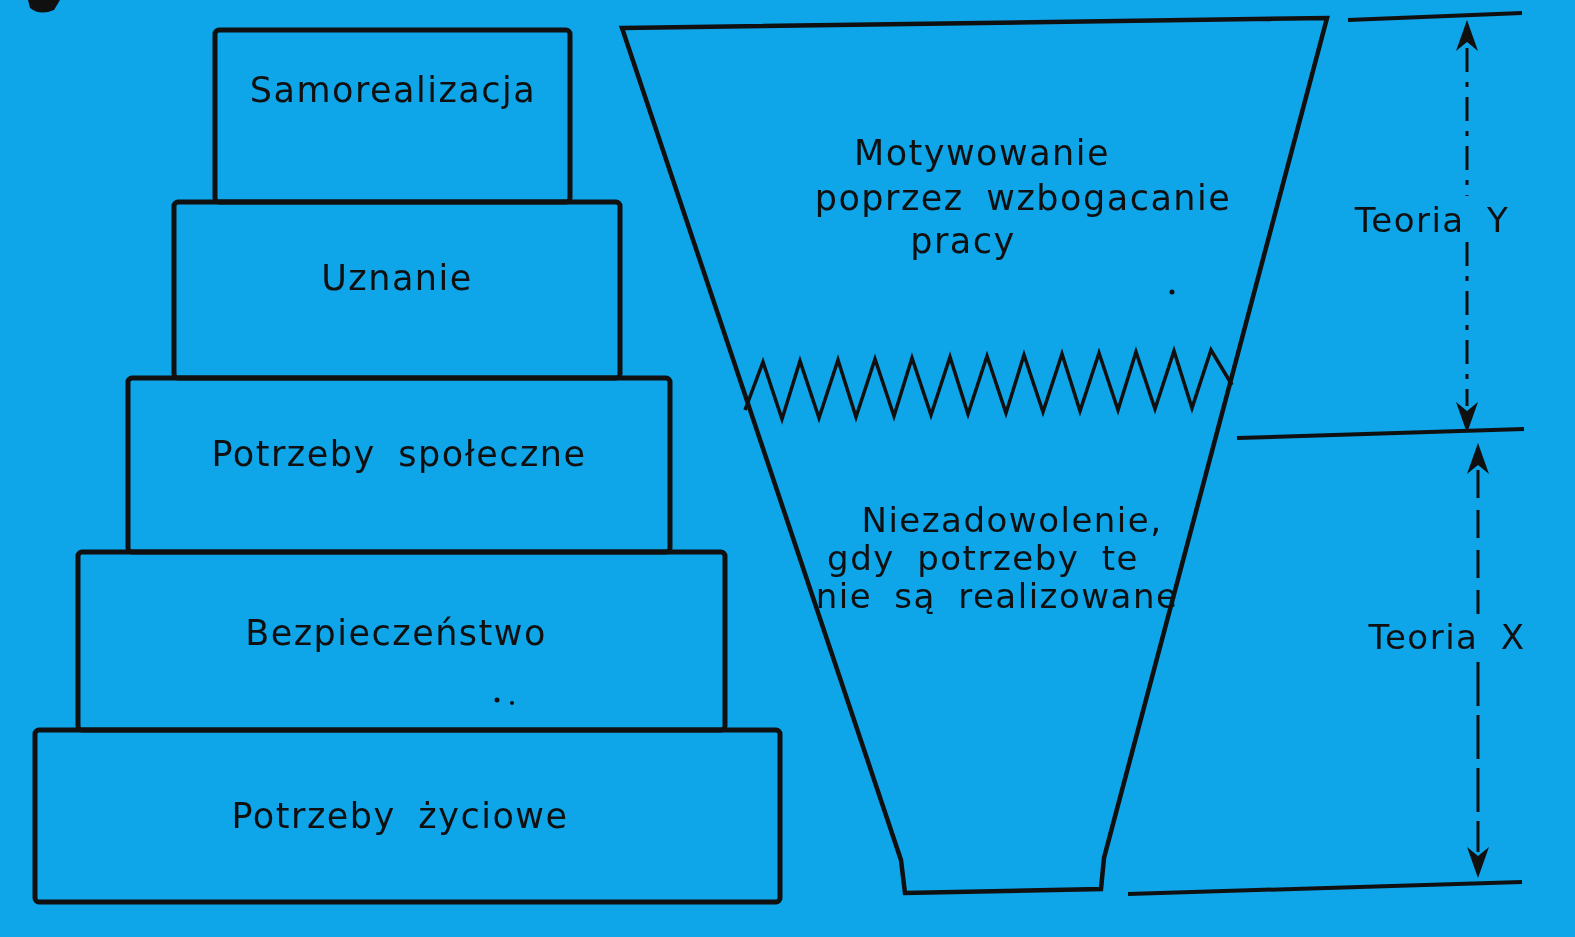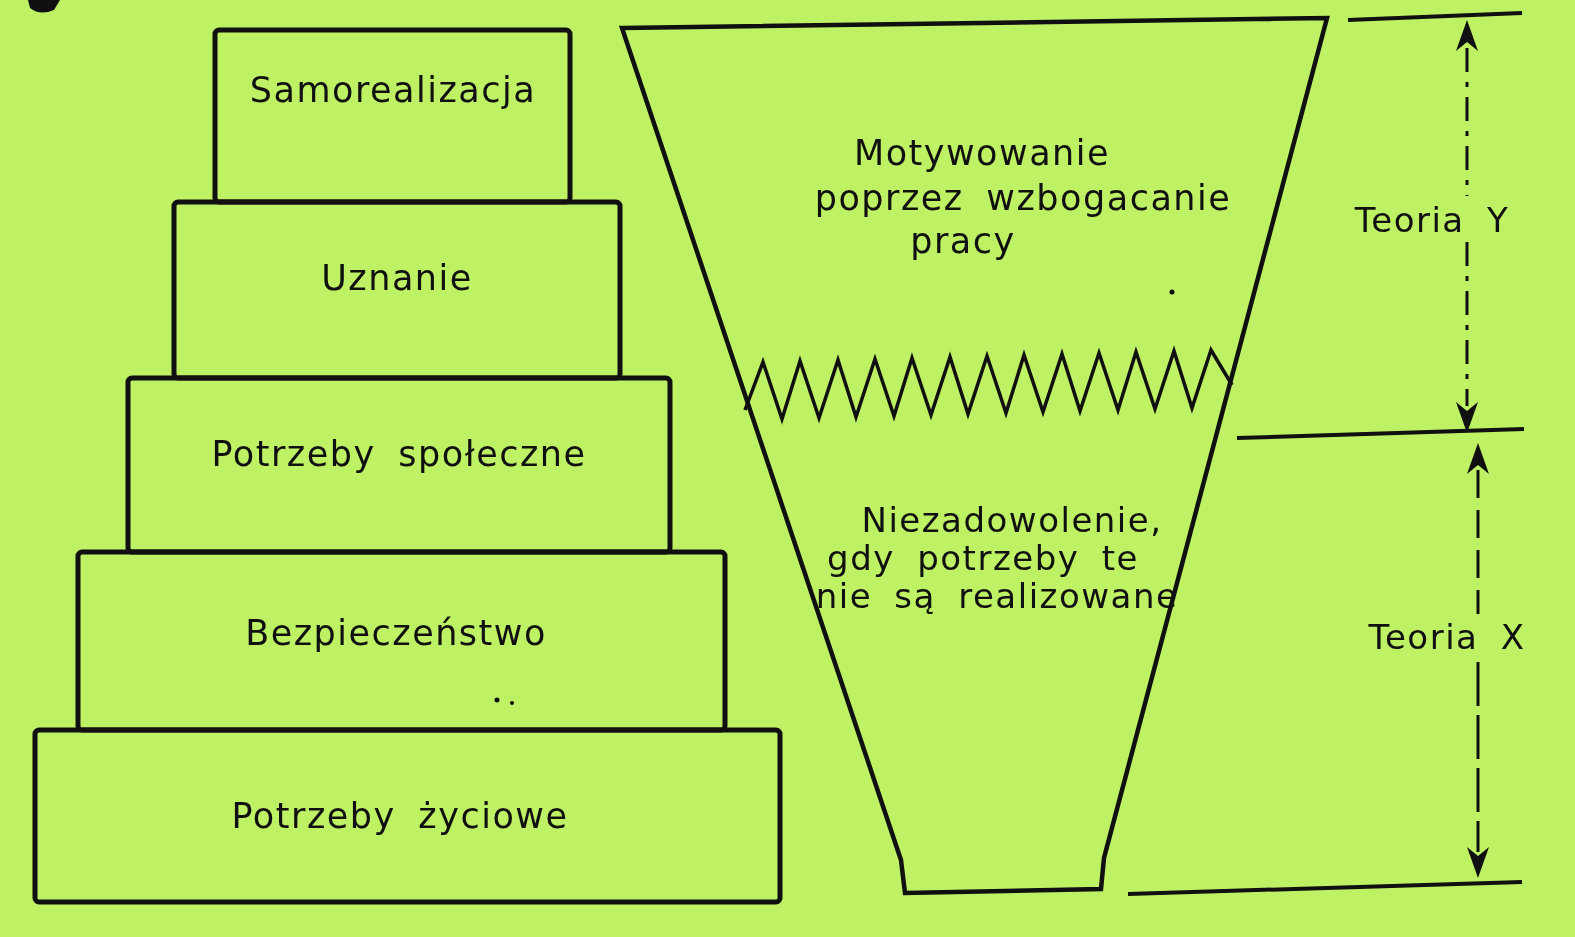--- a/index.html
+++ b/index.html
@@ -14,7 +14,7 @@
     position: relative;
     width: 1575px;
     height: 937px;
-    background: #bef264;
+    background: #0ea5e9;
   }
   svg text {
     font-family: "DejaVu Sans", "Liberation Sans", sans-serif;

